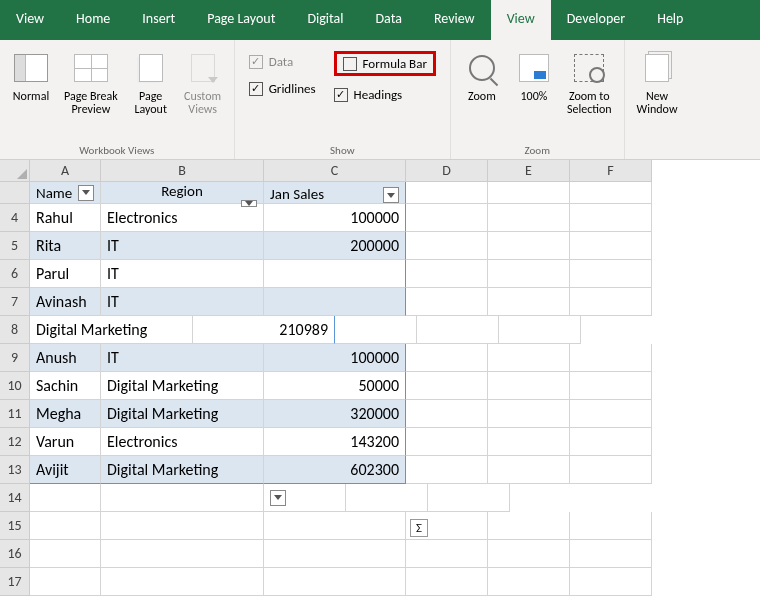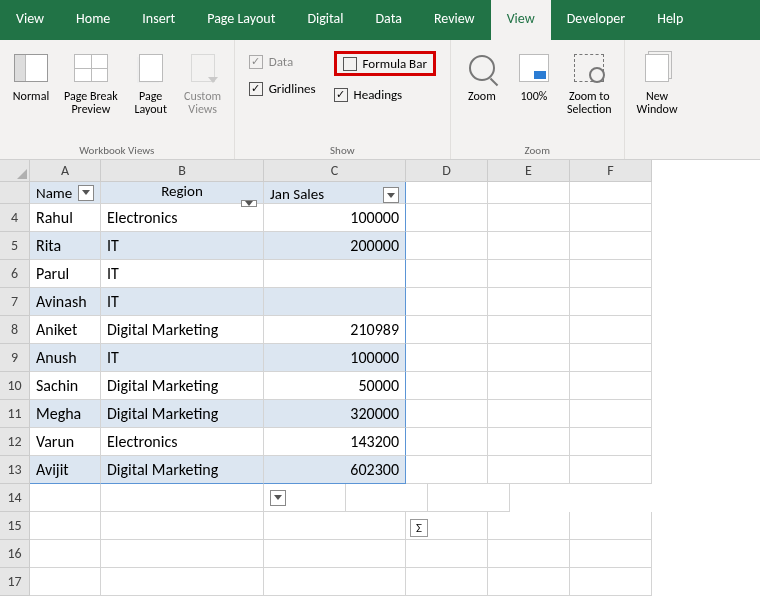--- a/index.html
+++ b/index.html
@@ -261,7 +261,6 @@
           <div class="datacell" style="width: 82px;"></div>
         </div>
         <div class="row">
-          <div class="datacell" style="width: 71px;">Aniket</div>
           <div class="datacell" style="width: 163px;">Digital Marketing</div>
           <div class="datacell right table-border-right" style="width: 142px;">210989</div>
           <div class="datacell" style="width: 82px;"></div>

